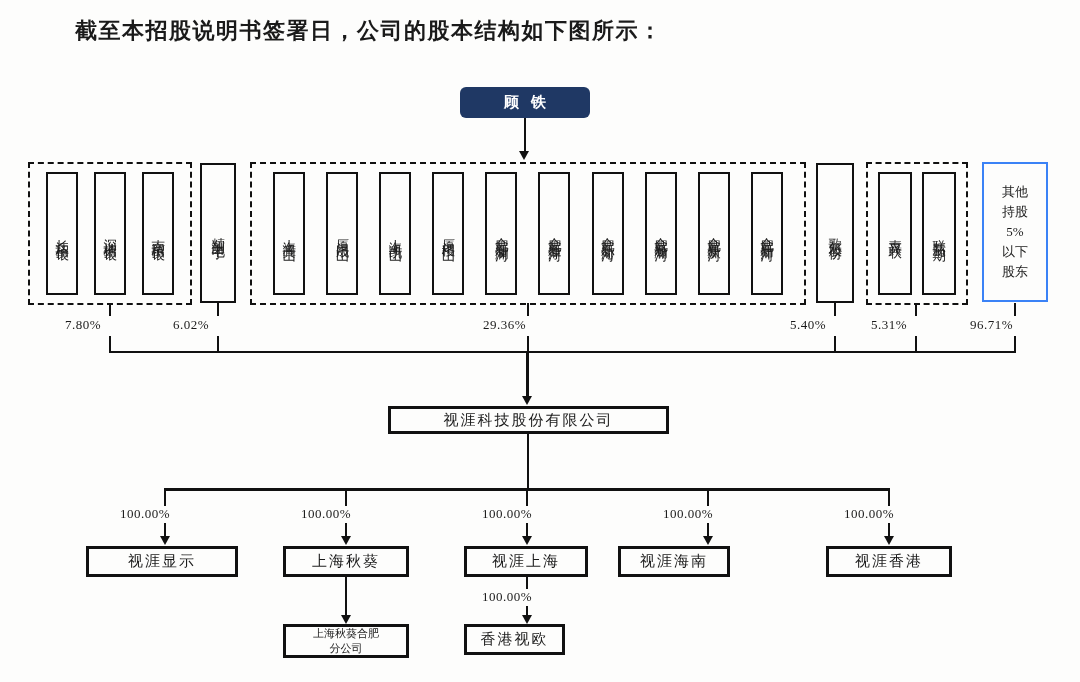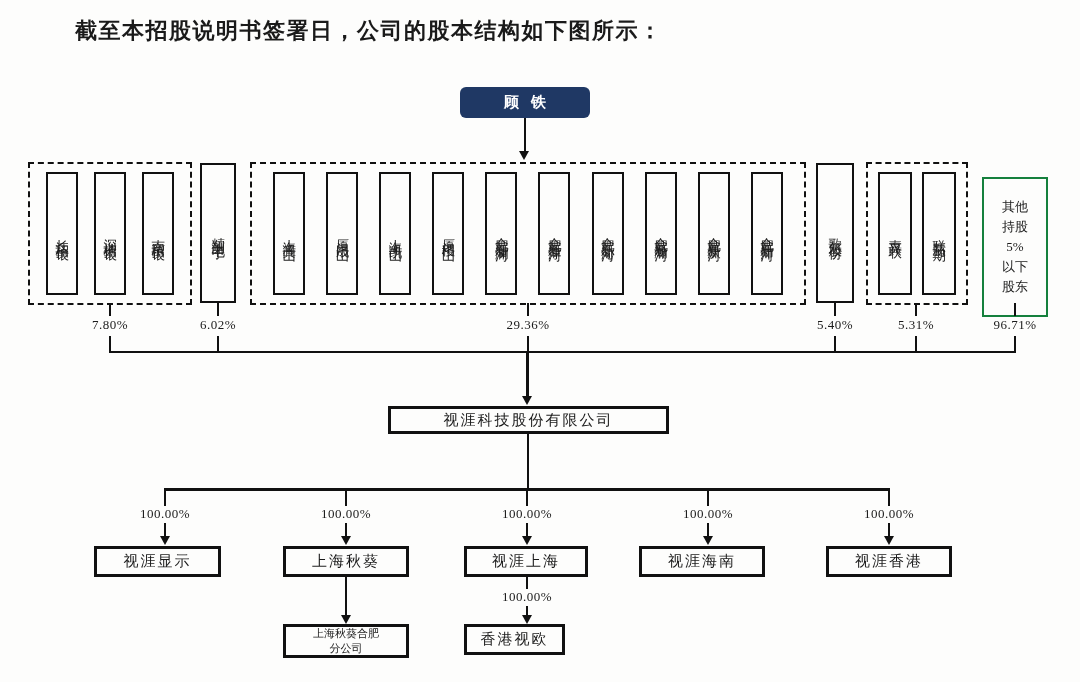--- a/index.html
+++ b/index.html
@@ -43,7 +43,7 @@
     font-size:13.5px;letter-spacing:3px;line-height:1;background:#fdfdfc;
   }
   .otherbox{
-    position:absolute;top:177px;height:140px;width:66px;border:2px solid #15803d;box-sizing:border-box;
+    position:absolute;top:162px;height:140px;width:66px;border:2px solid #3b82f6;box-sizing:border-box;
     display:flex;align-items:center;justify-content:center;text-align:center;
     font-size:13px;line-height:1.55;white-space:pre-line;background:#fdfdfc;
   }

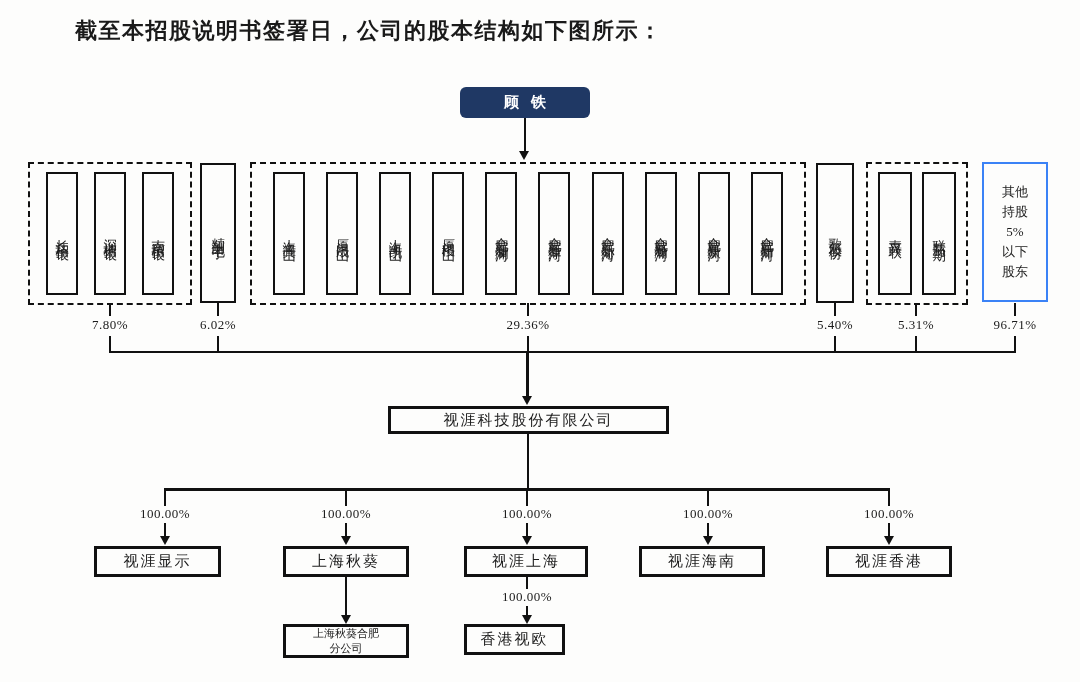--- a/index.html
+++ b/index.html
@@ -48,7 +48,7 @@
     font-size:13px;line-height:1.55;white-space:pre-line;background:#fdfdfc;
   }
   .pct{
-    position:absolute;width:90px;text-align:center;font-size:13px;letter-spacing:0.5px;
+    position:absolute;width:90px;font-size:13px;letter-spacing:0.5px;
   }
   .company{
     position:absolute;left:388px;top:406px;width:281px;height:28px;

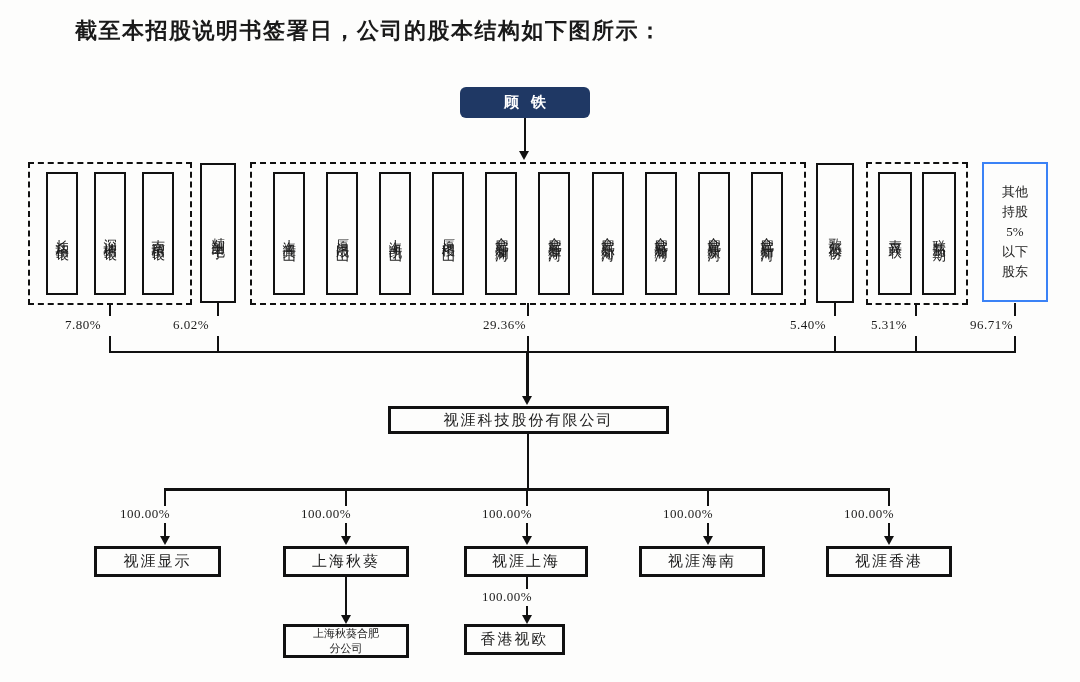--- a/index.html
+++ b/index.html
@@ -166,7 +166,7 @@
   <div class="ahead" style="left:703px;top:536px"></div>
   <div class="ahead" style="left:884px;top:536px"></div>
 
-  <div class="subbox" style="left:94px;width:127px">视涯显示</div>
+  <div class="subbox" style="left:86px;width:152px">视涯显示</div>
   <div class="subbox" style="left:283px;width:126px">上海秋葵</div>
   <div class="subbox" style="left:464px;width:124px">视涯上海</div>
   <div class="subbox" style="left:639px;width:126px">视涯海南</div>

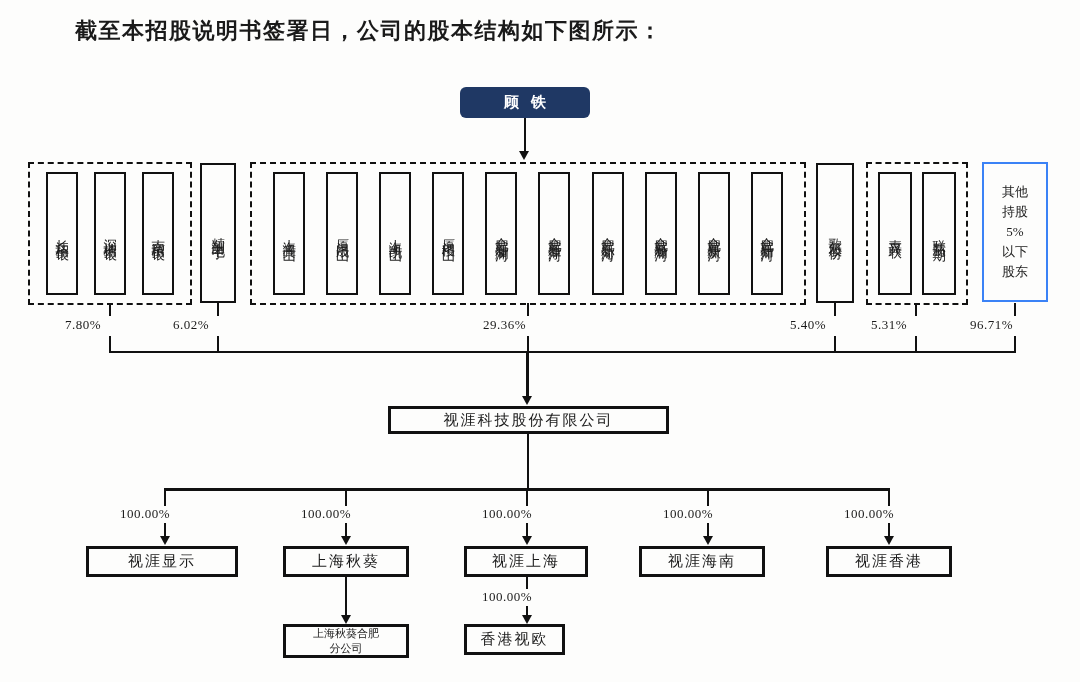--- a/index.html
+++ b/index.html
@@ -169,7 +169,7 @@
   <div class="subbox" style="left:86px;width:152px">视涯显示</div>
   <div class="subbox" style="left:283px;width:126px">上海秋葵</div>
   <div class="subbox" style="left:464px;width:124px">视涯上海</div>
-  <div class="subbox" style="left:639px;width:126px">视涯海南</div>
+  <div class="subbox" style="left:618px;width:112px">视涯海南</div>
   <div class="subbox" style="left:826px;width:126px">视涯香港</div>
 
   <div class="vline" style="left:345px;top:577px;height:39px"></div>

